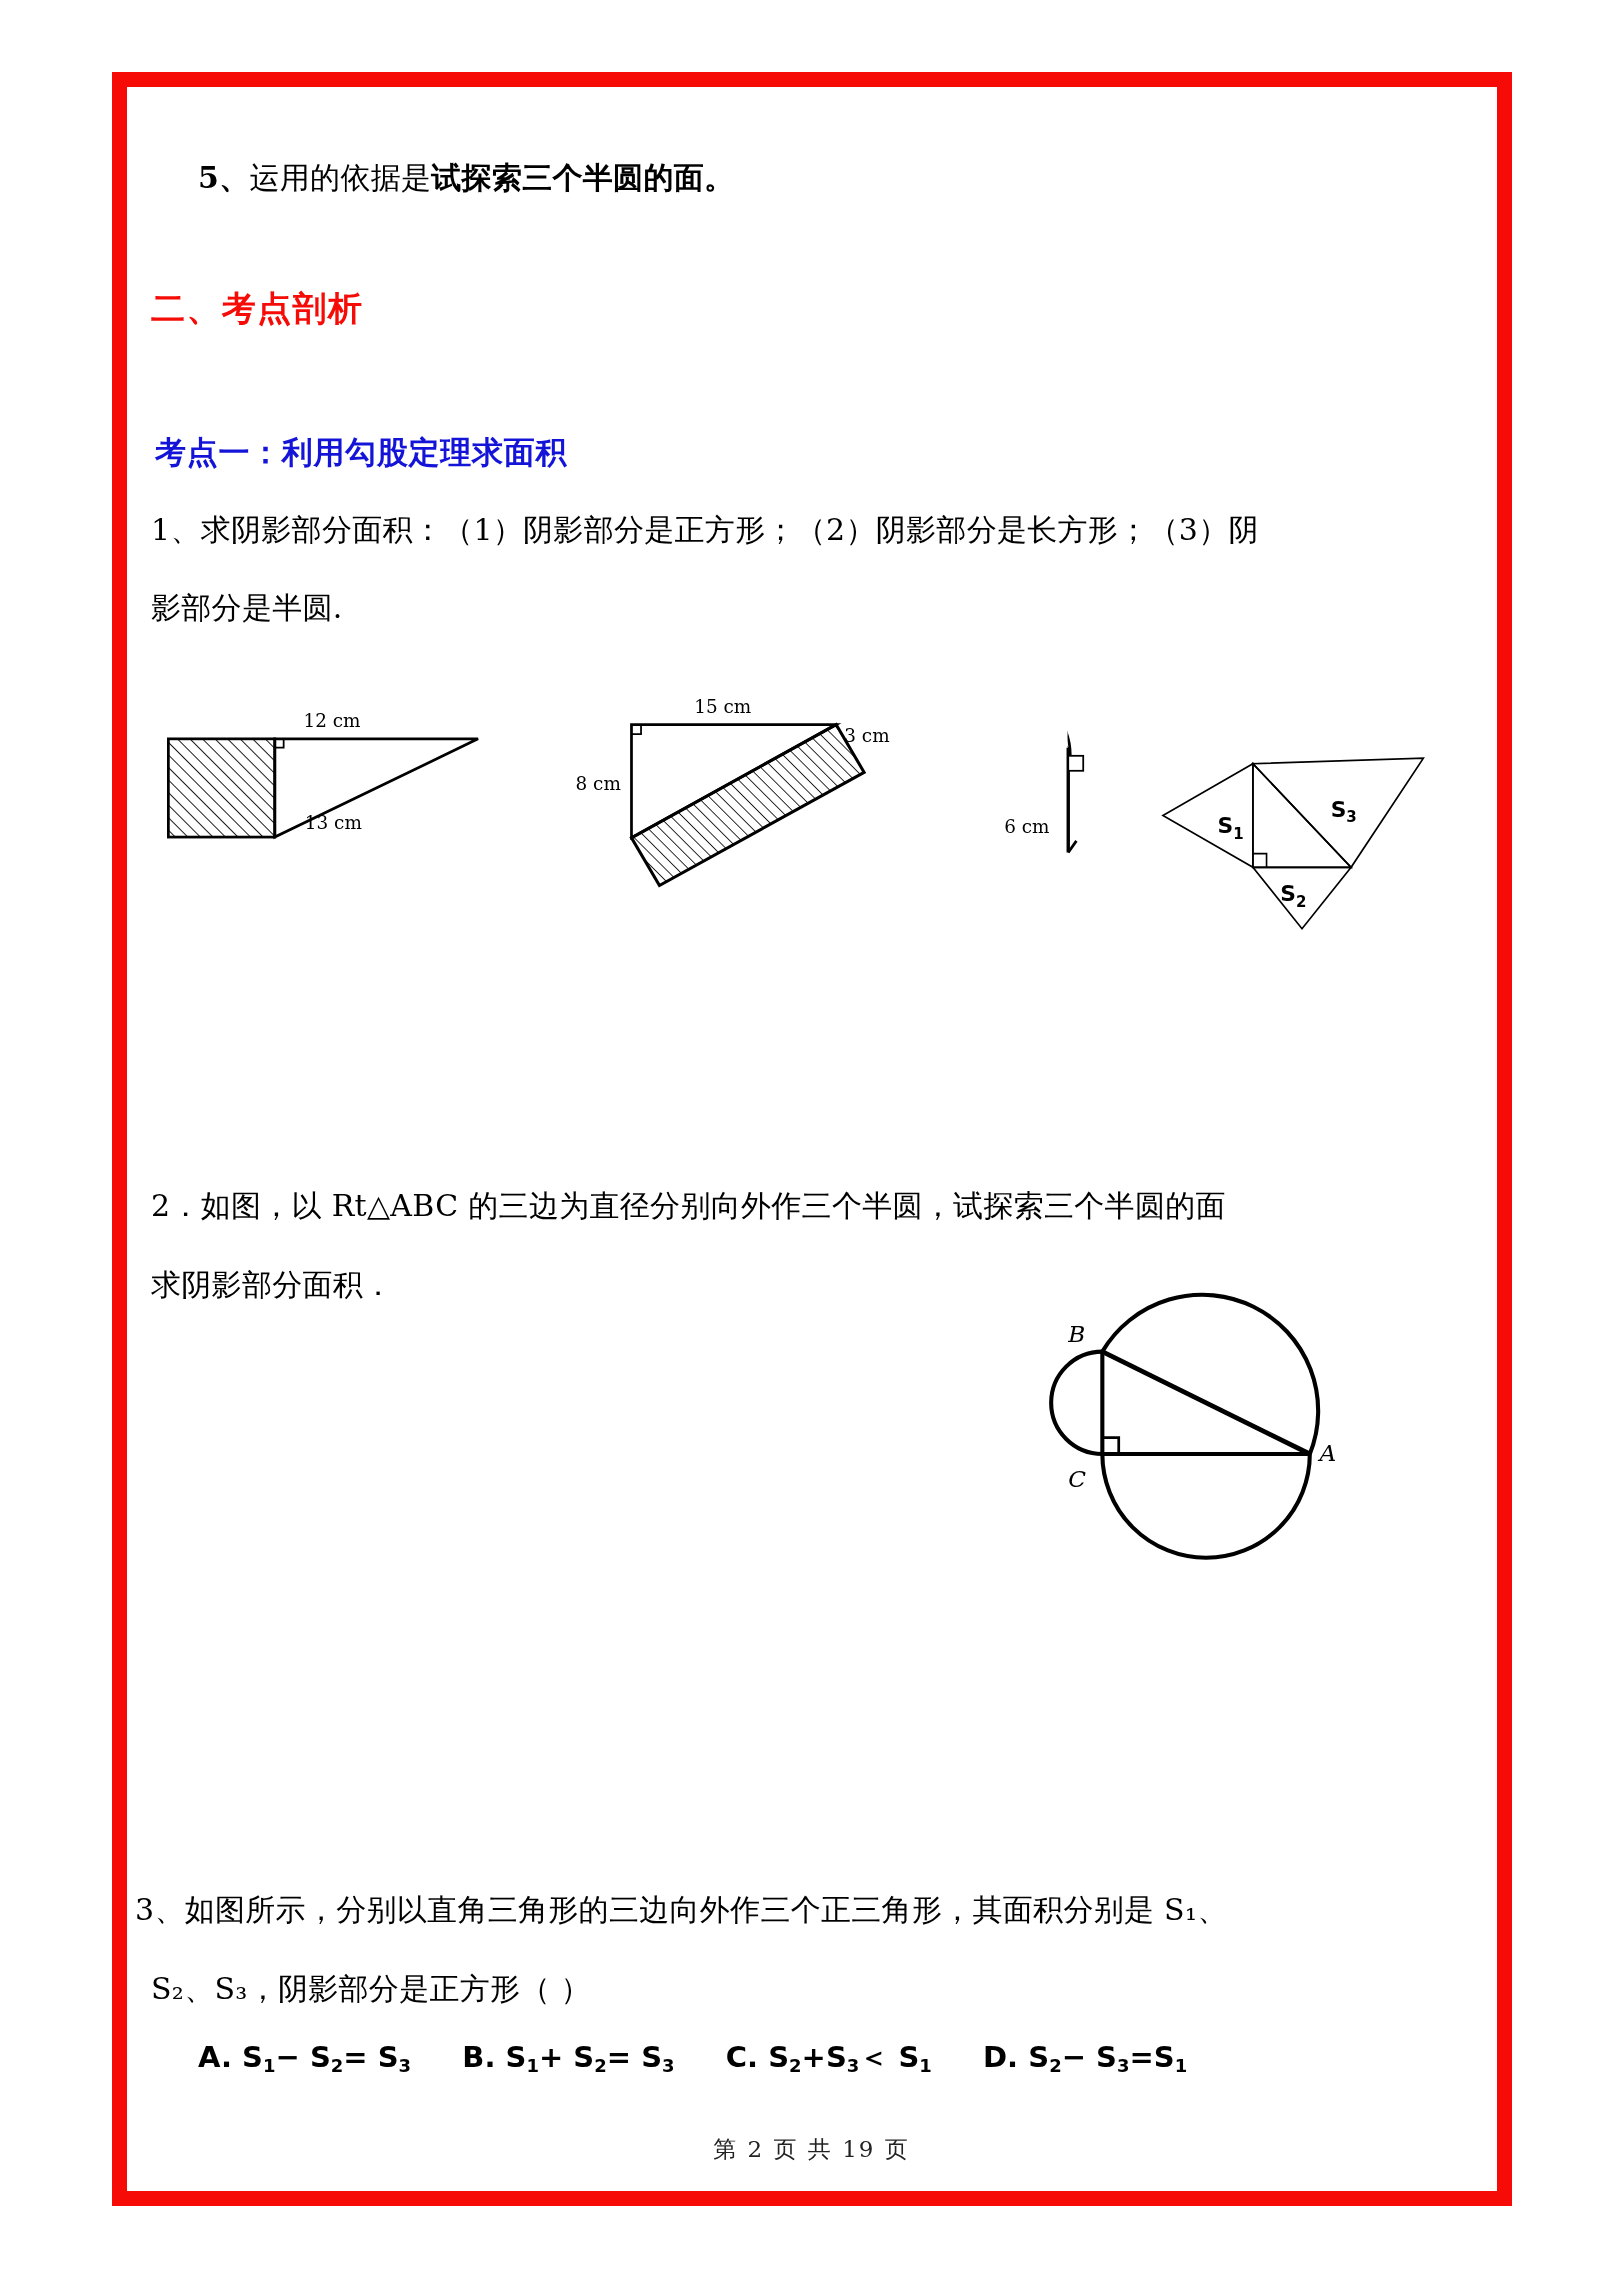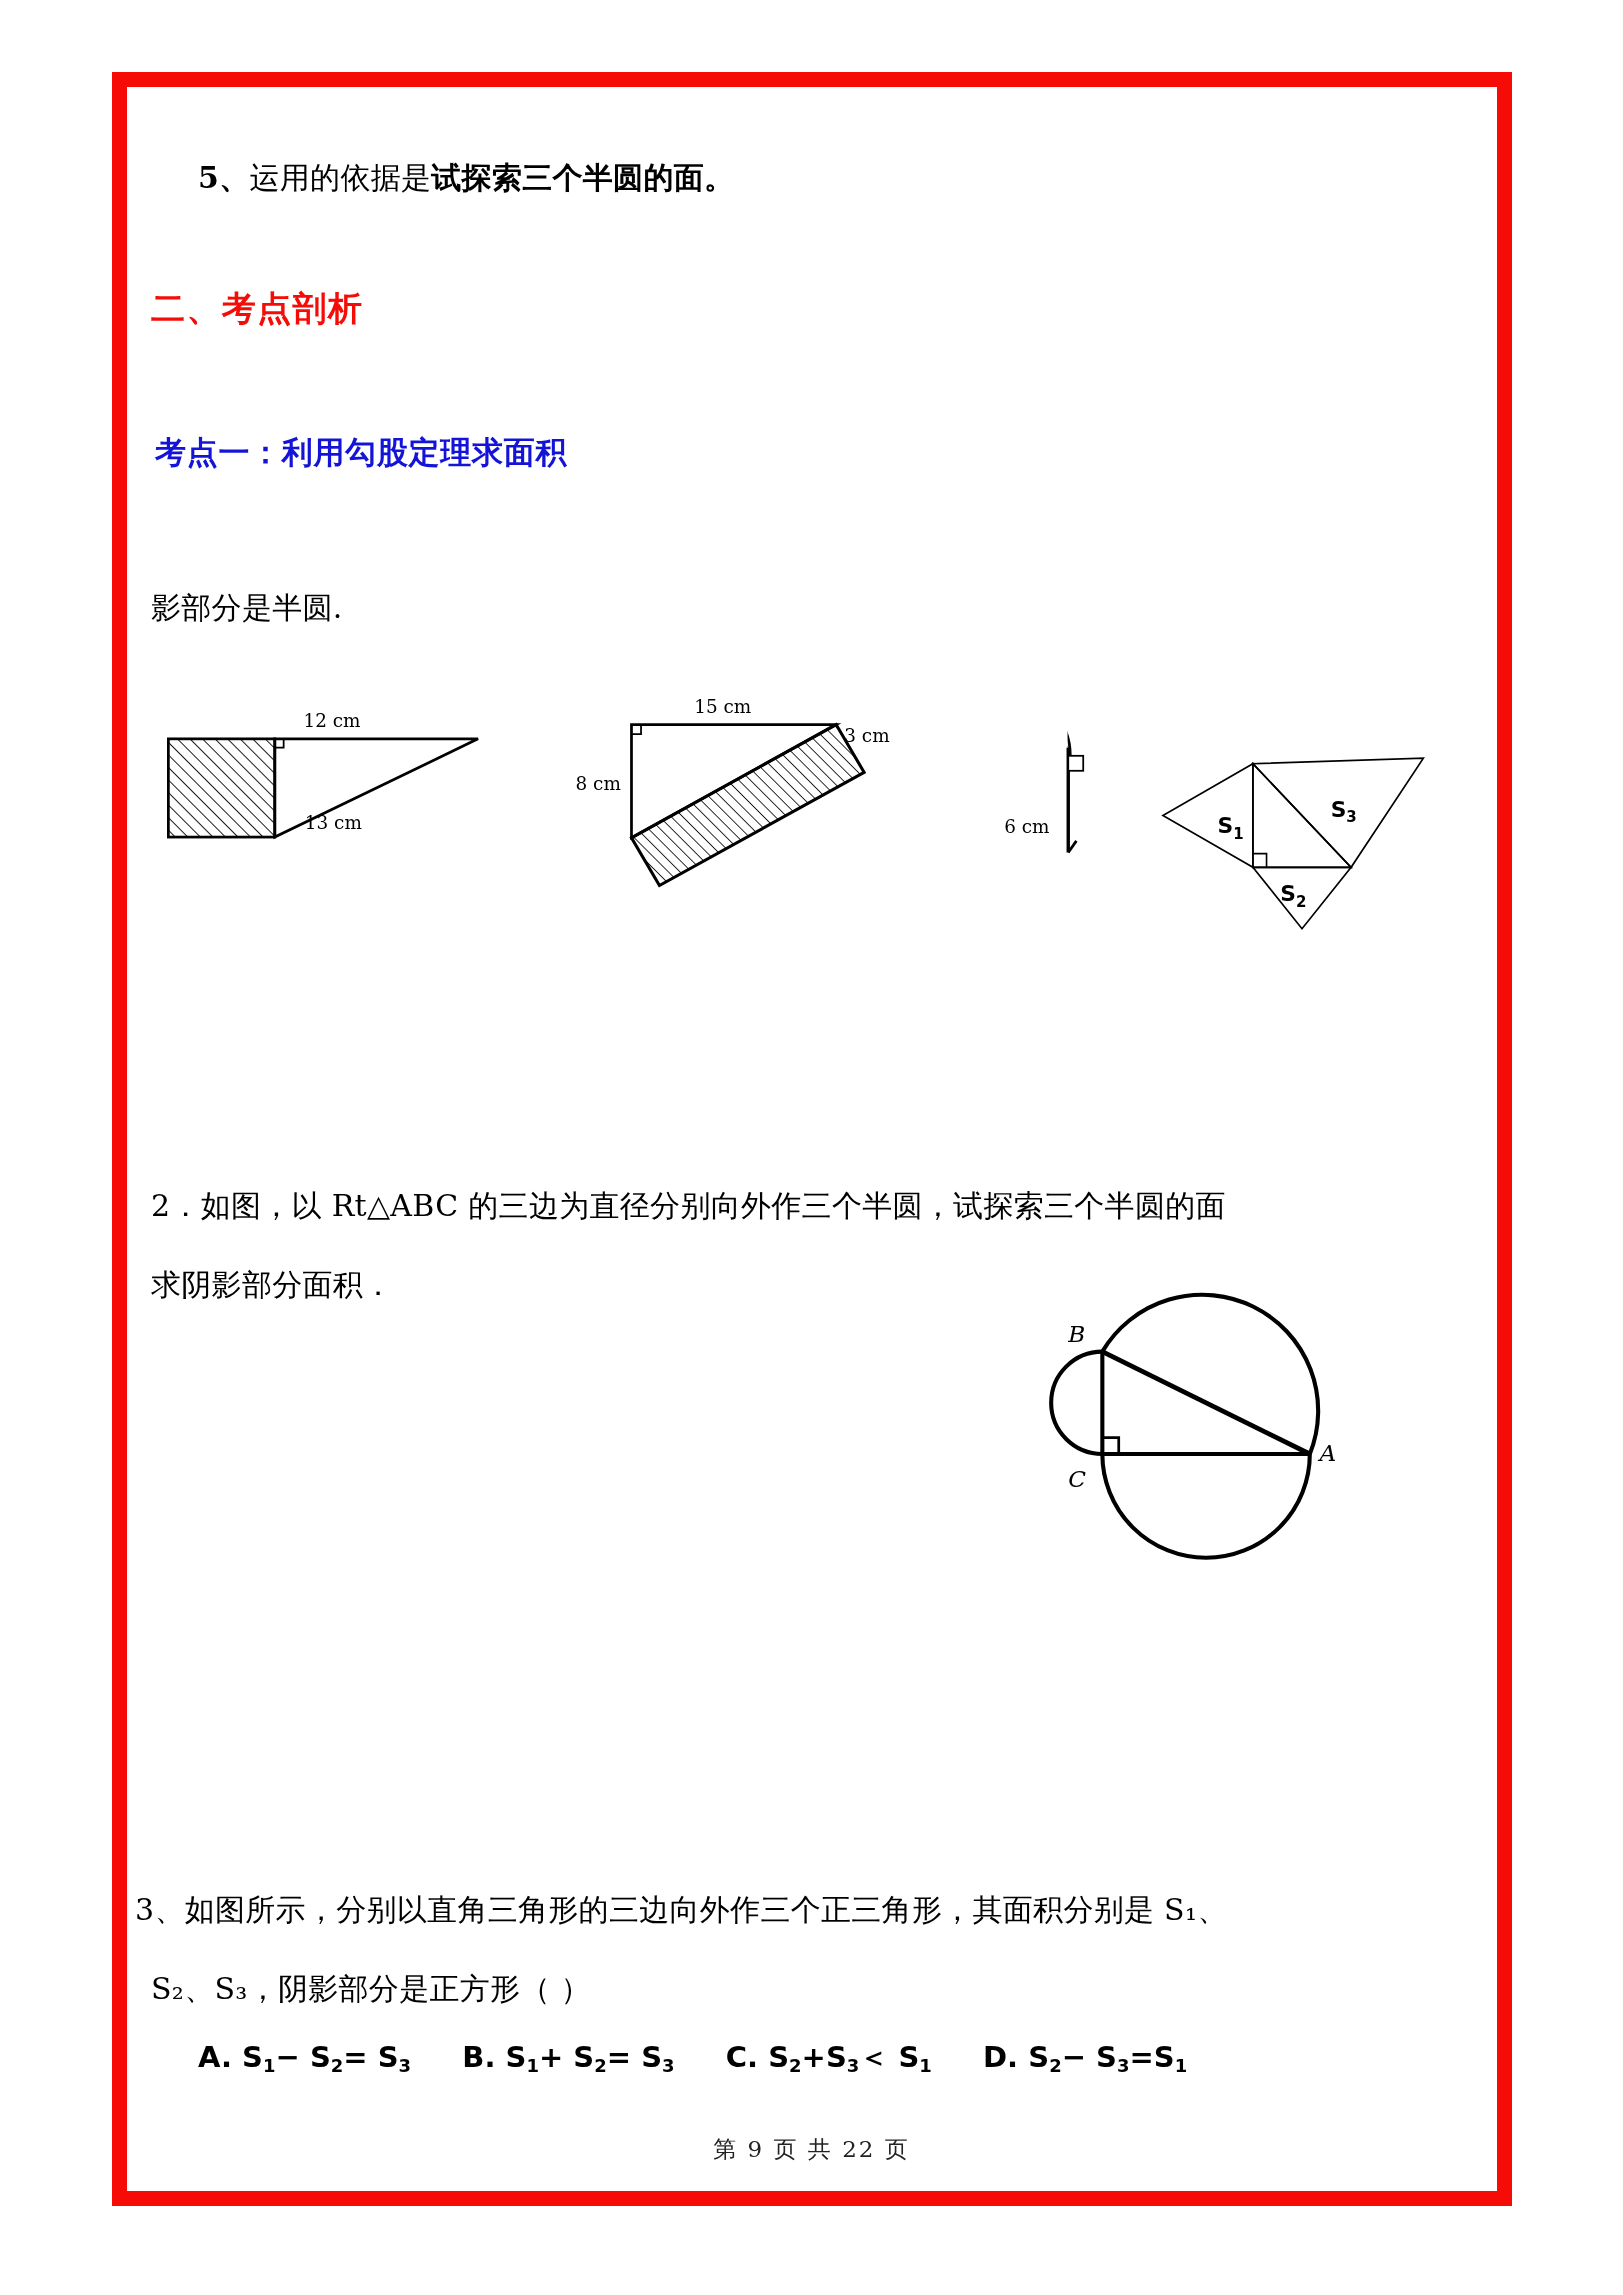--- a/index.html
+++ b/index.html
@@ -101,6 +101,7 @@
 
   <div class="heading-blue" style="left:155px;top:417px;margin-top:15px;">考点一：利用勾股定理求面积</div>
 
+  <div class="txt q-line" style="left:151px;top:510px;">1、求阴影部分面积：（1）阴影部分是正方形；（2）阴影部分是长方形；（3）阴</div>
   <div class="txt q-line" style="left:151px;top:588px;">影部分是半圆.</div>
 
   <div class="fig" style="left:152px;top:689px;">

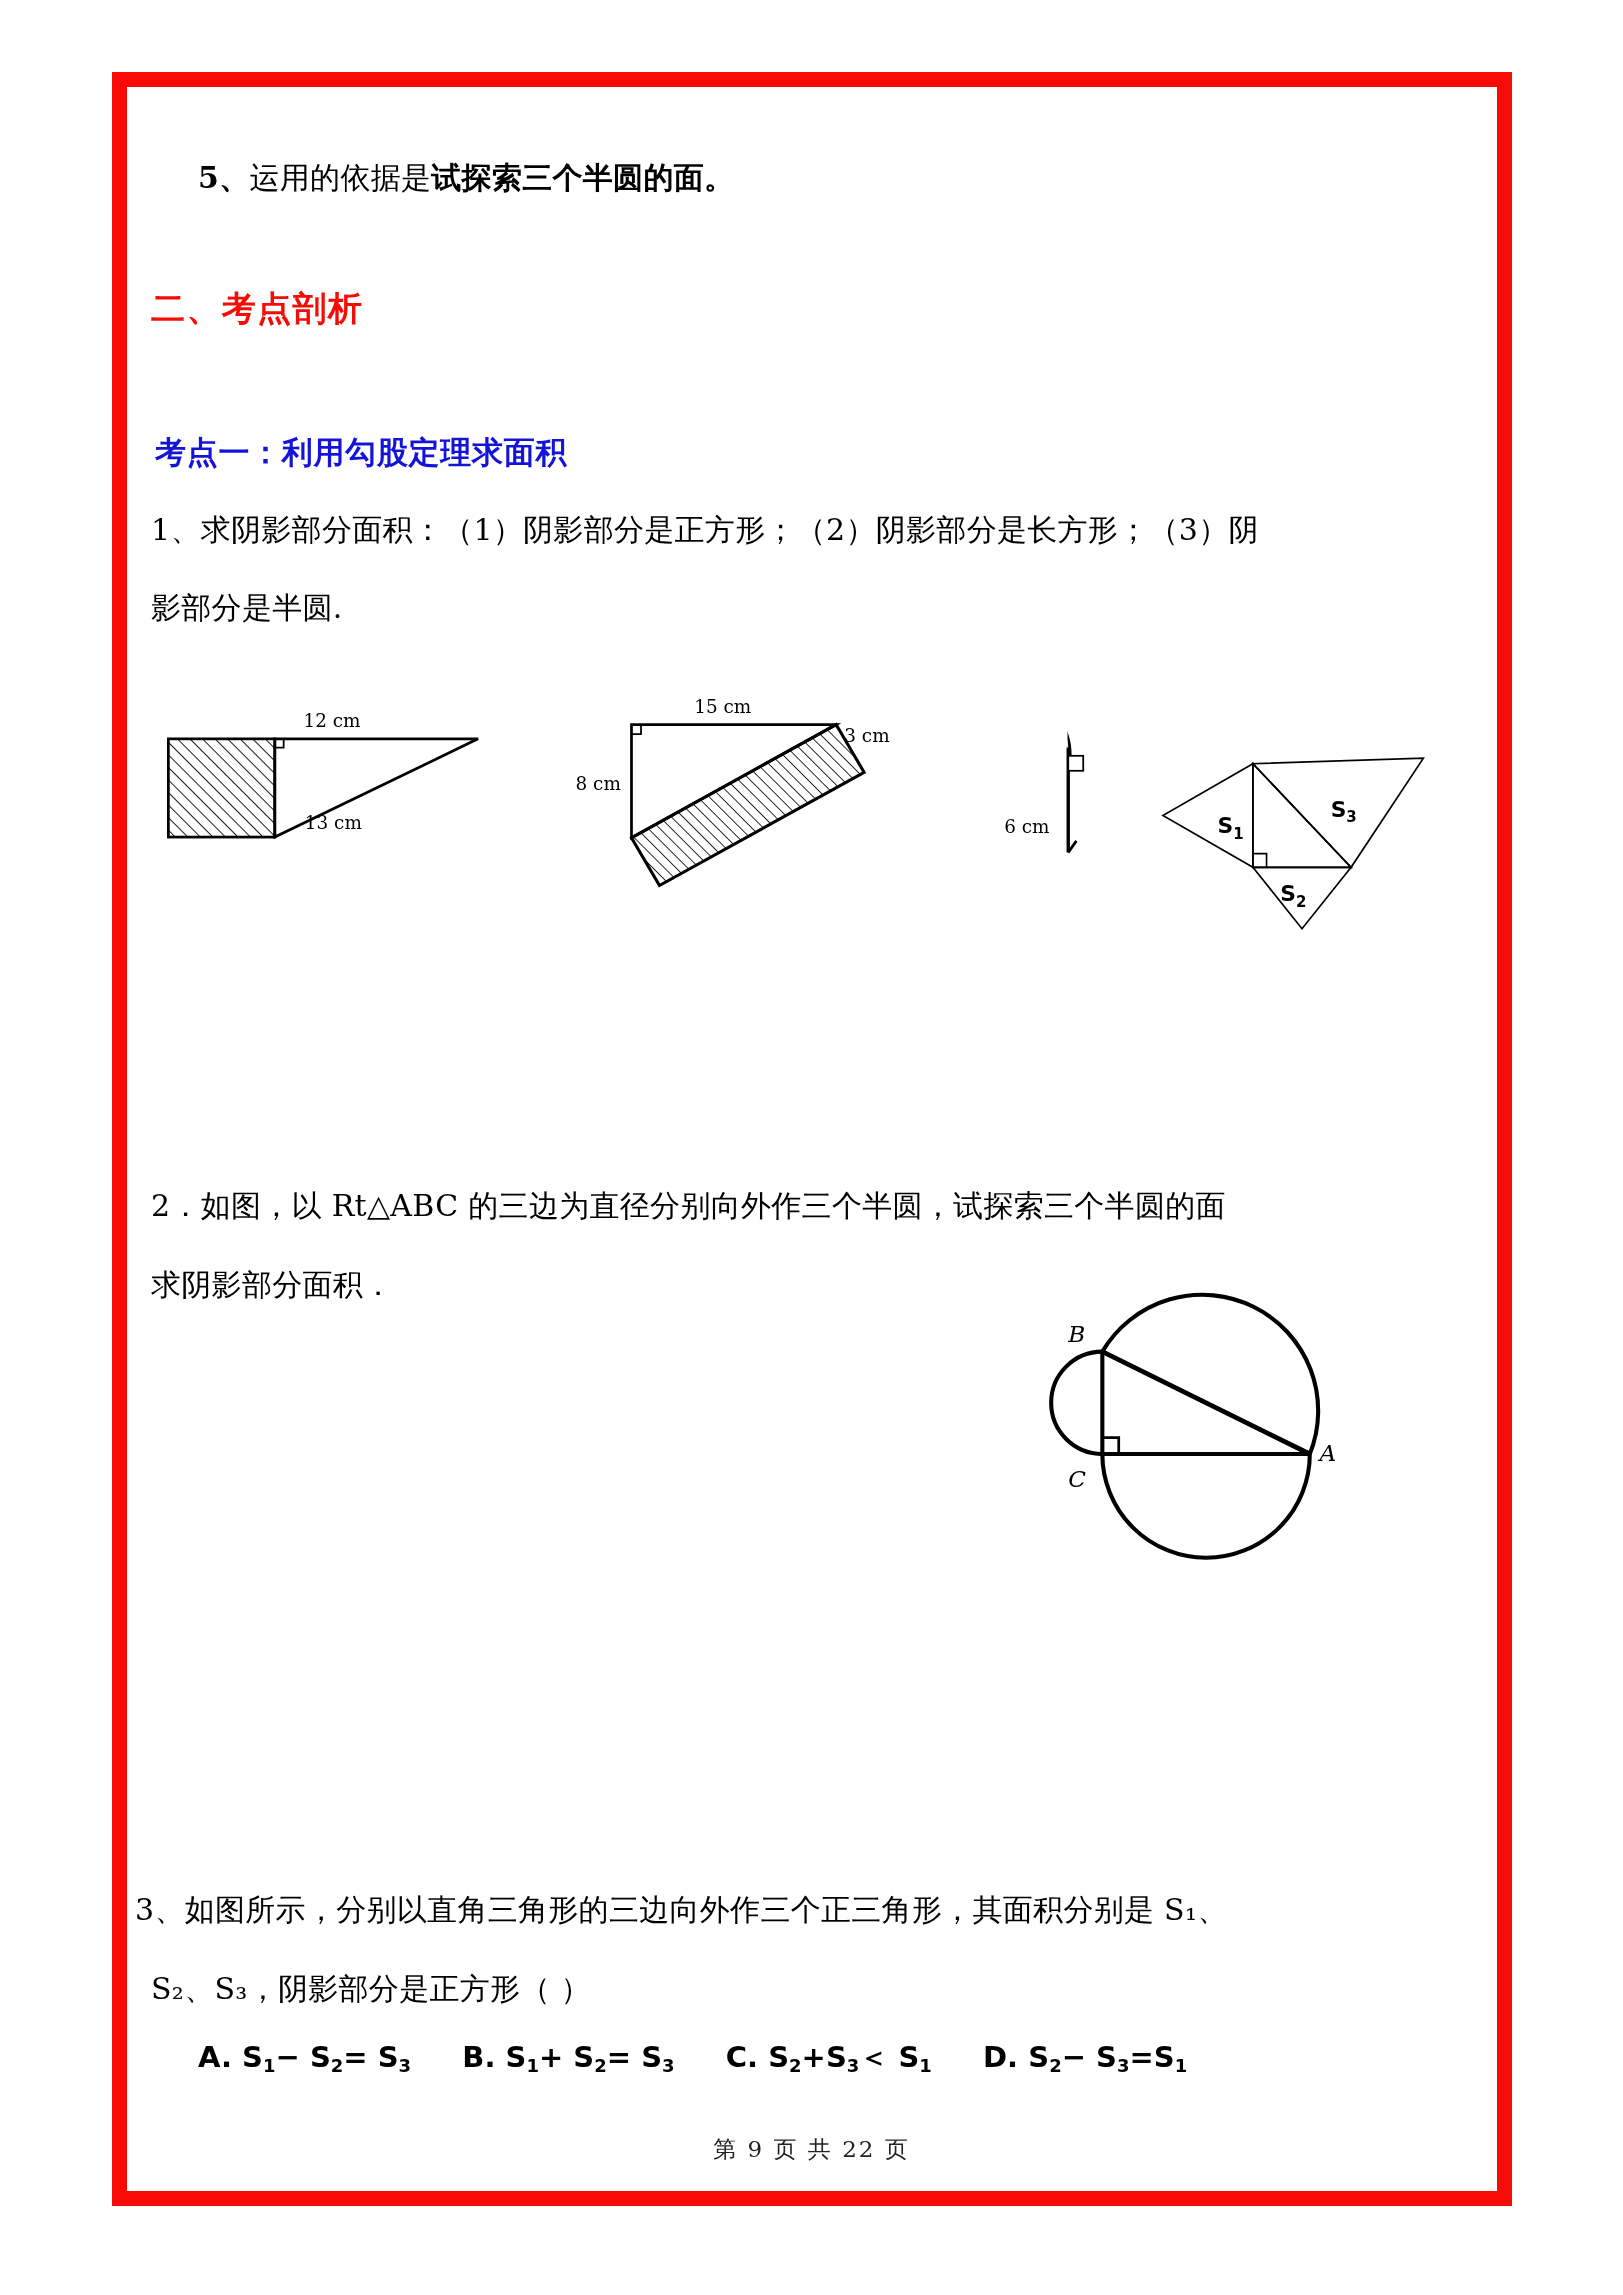--- a/index.html
+++ b/index.html
@@ -224,7 +224,7 @@
     <span><span>D.</span>&nbsp;<span>S<sub>2</sub>− S<sub>3</sub>=S<sub>1</sub></span></span>
   </div>
 
-  <div class="footer" style="top:2134px;">第 9 页 共 22 页</div>
+  <div class="footer" style="top:2134px;">第 2 页 共 19 页</div>
 
 </div>
 

